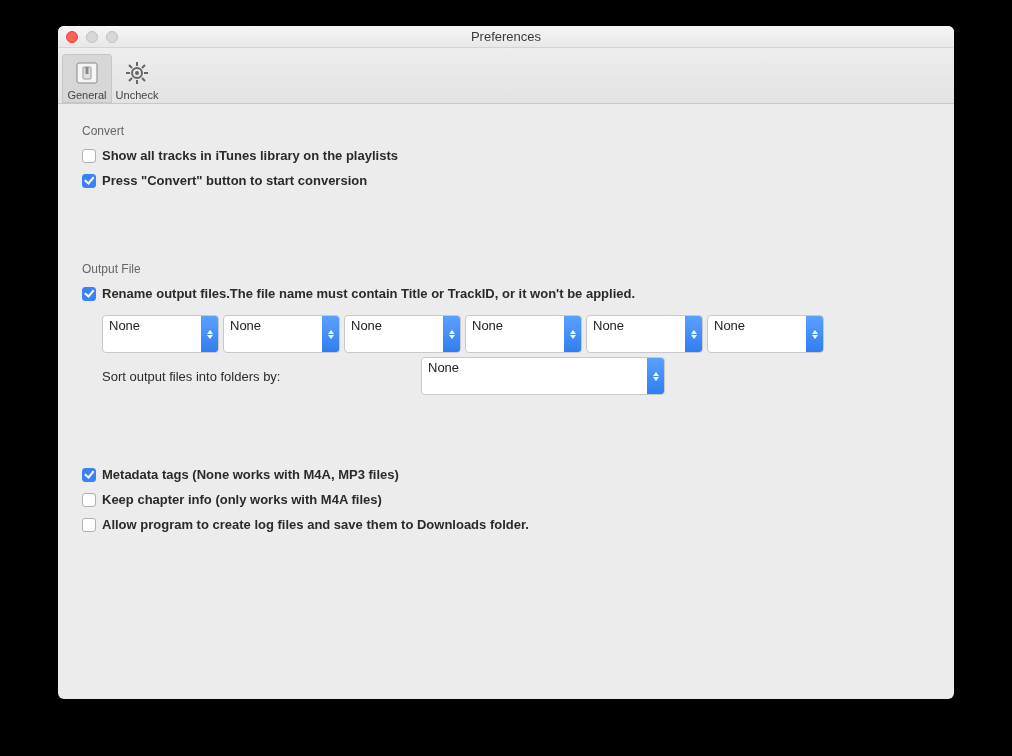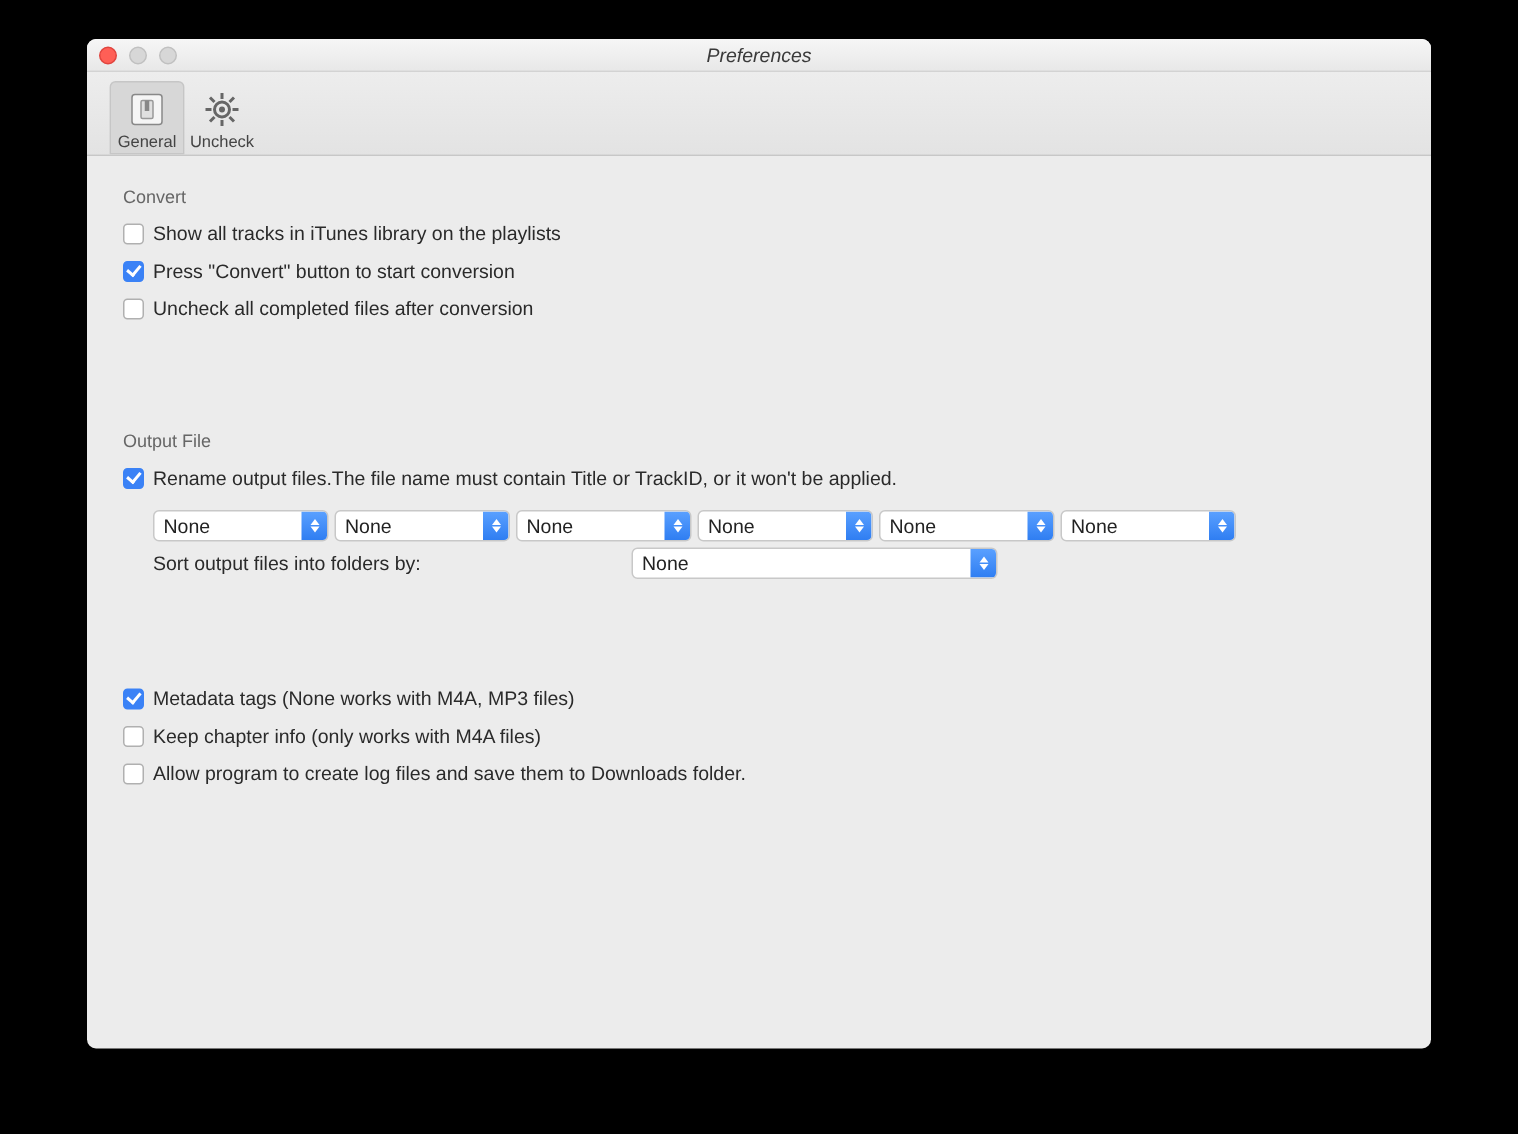--- a/index.html
+++ b/index.html
@@ -52,7 +52,6 @@
     margin: 0 auto;
     font-size: 13px;
     color: #3a3a3a;
-    font-style: italic;
   }
   .toolbar {
     height: 56px;

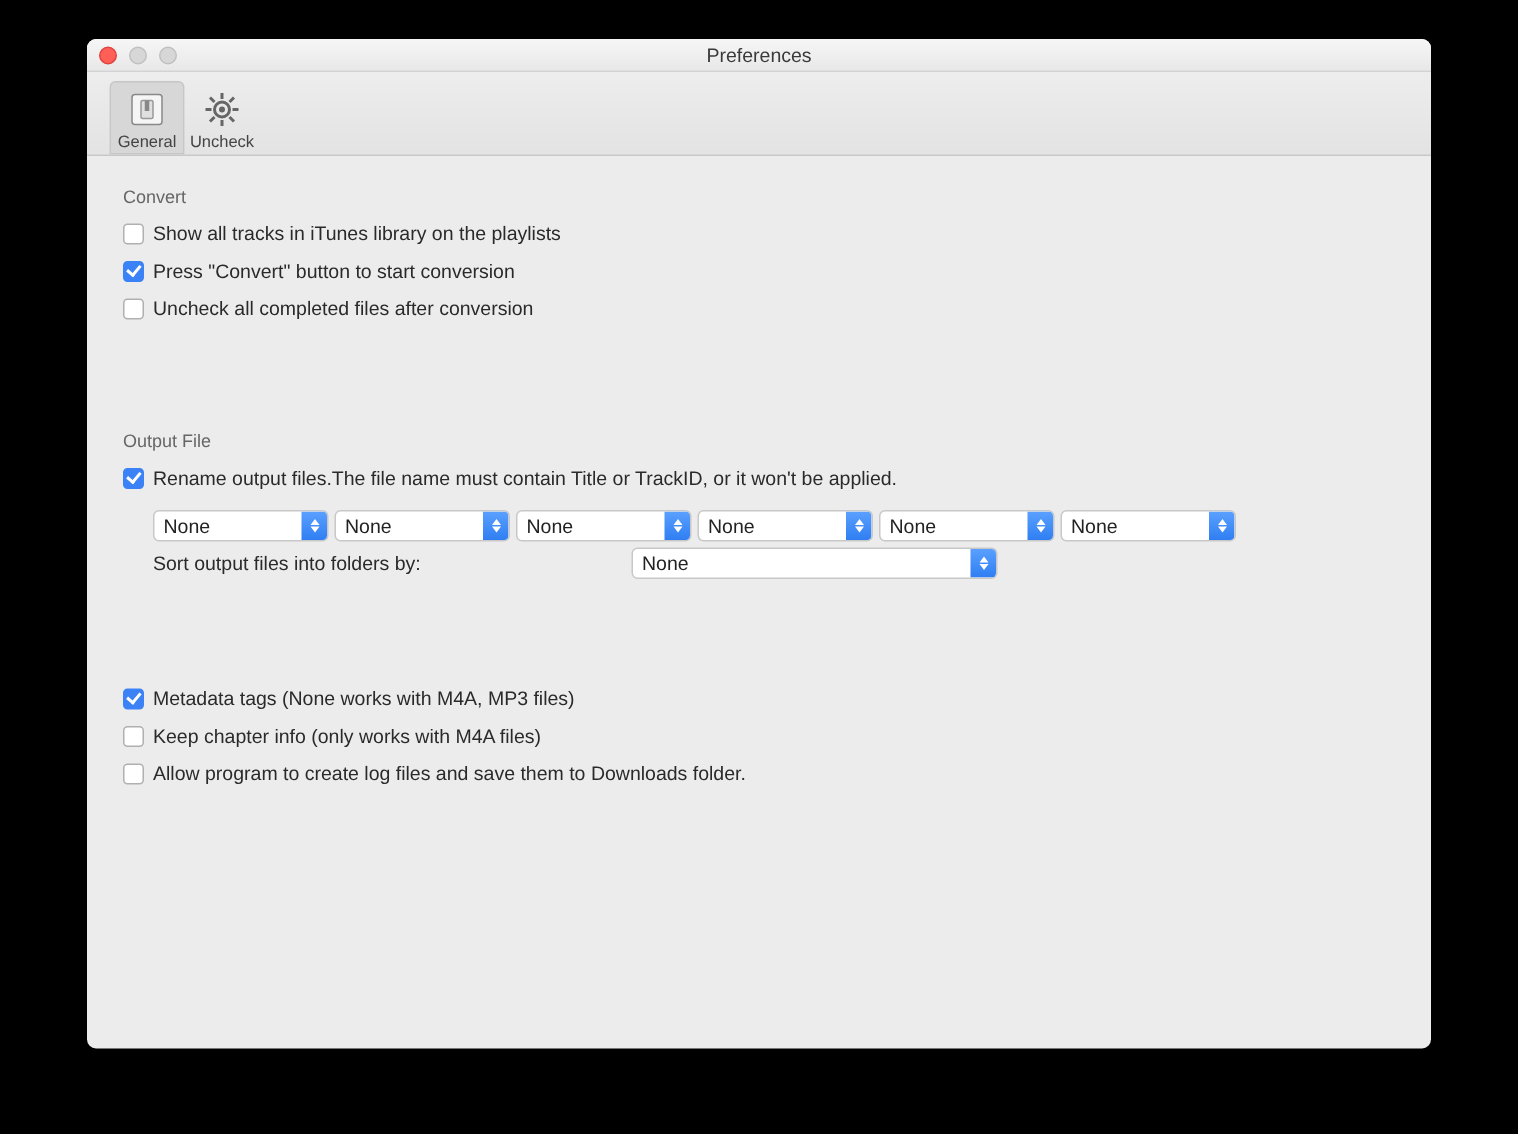--- a/index.html
+++ b/index.html
@@ -59,7 +59,7 @@
     border-bottom: 1px solid #c7c7c7;
     display: flex;
     align-items: flex-end;
-    padding: 0 15px;
+    padding: 0 4px;
   }
   .toolbar-item {
     width: 50px;

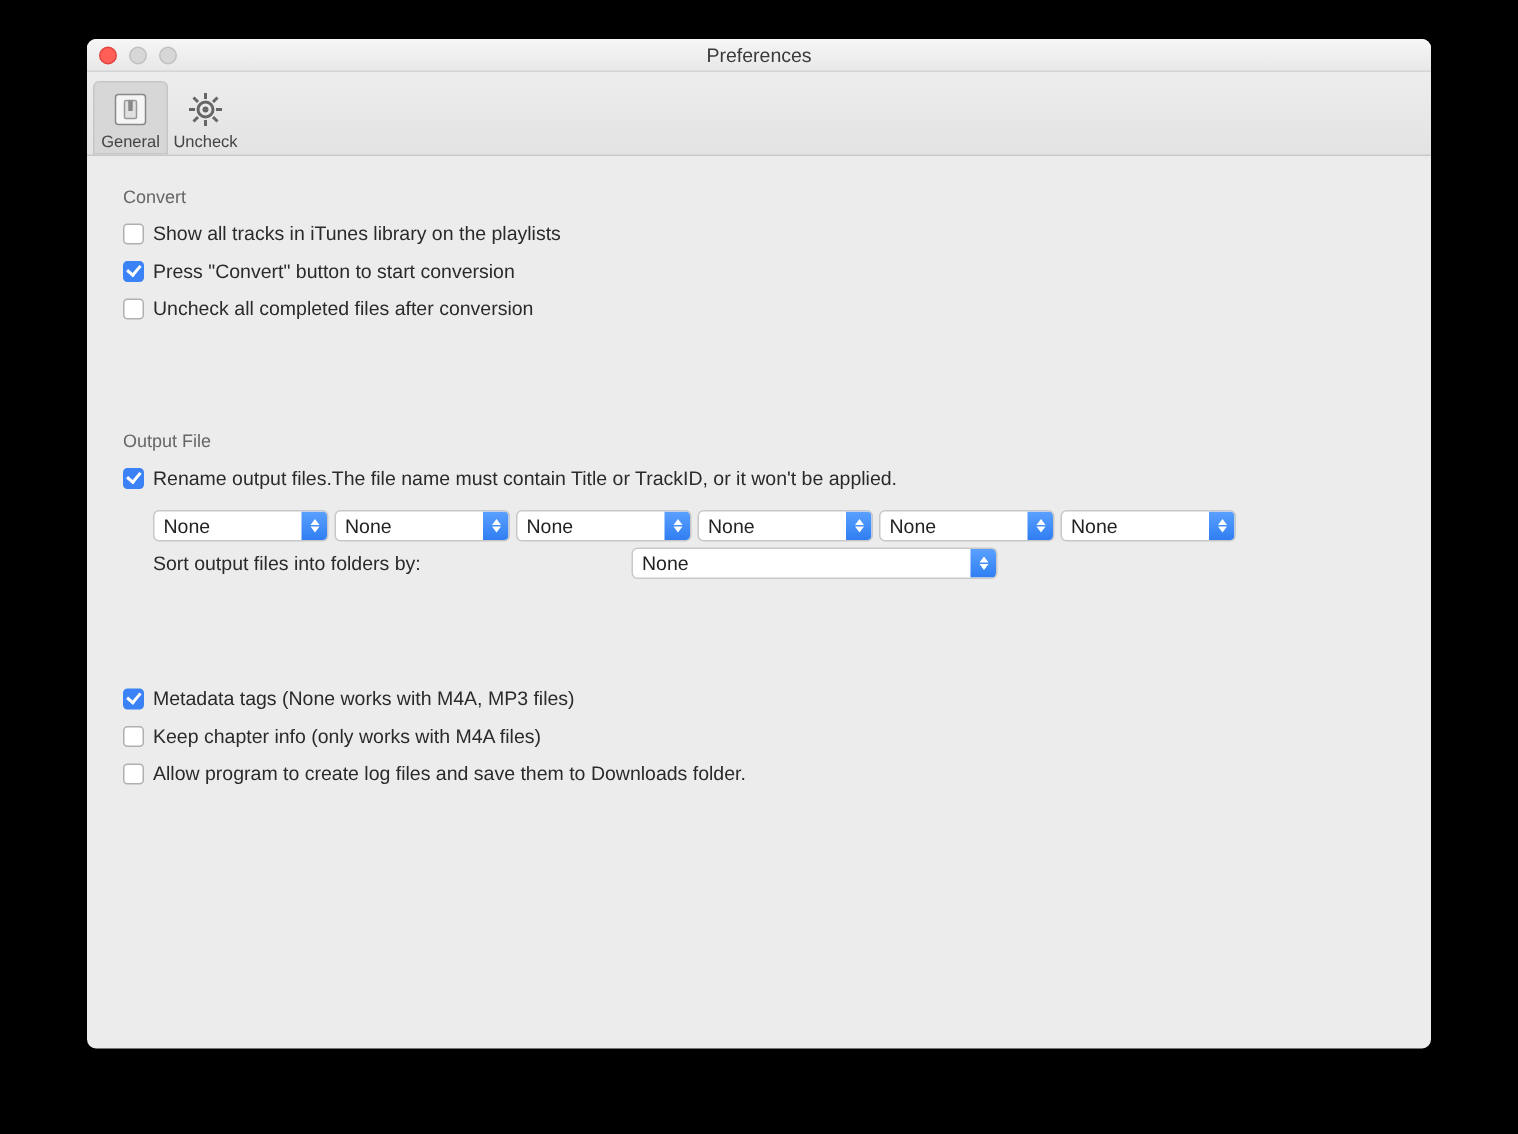--- a/index.html
+++ b/index.html
@@ -95,6 +95,7 @@
     display: flex;
     align-items: center;
     margin: 10px 0 10px 0;
+    font-weight: bold;
   }
   .checkbox {
     width: 14px; height: 14px;

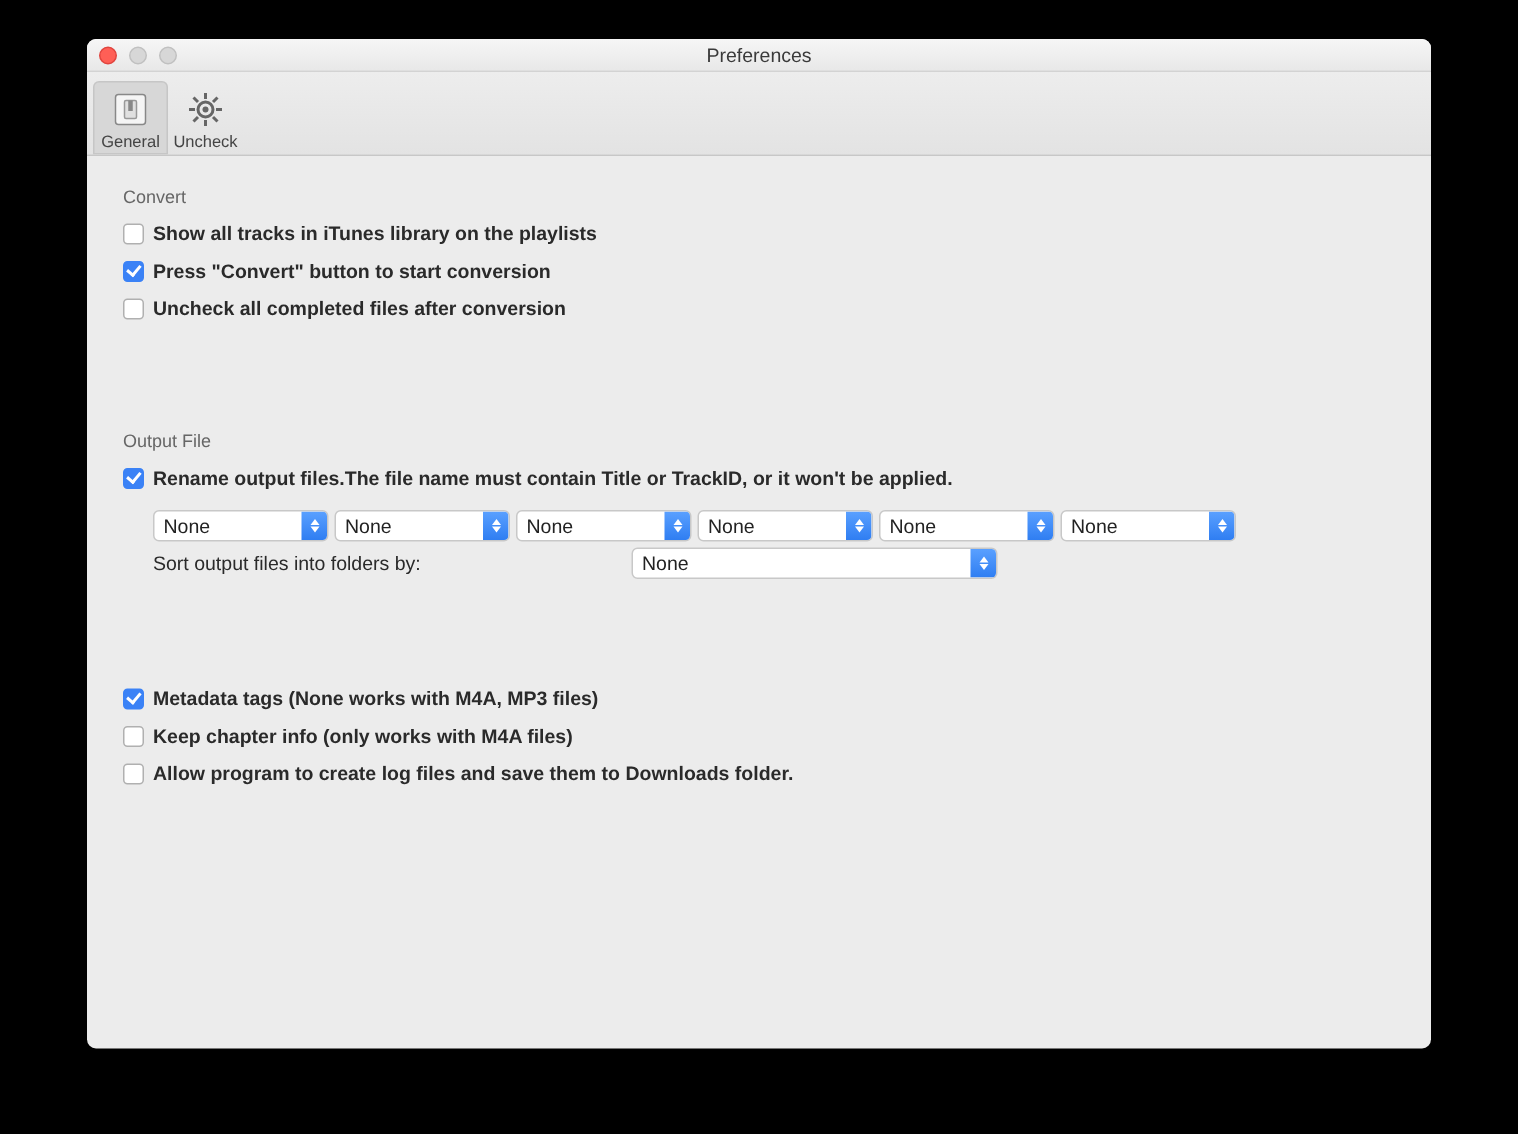--- a/index.html
+++ b/index.html
@@ -232,10 +232,6 @@
       <span class="checkbox checked"></span>
       <span class="label">Press "Convert" button to start conversion</span>
     </div>
-    <div class="row">
-      <span class="checkbox"></span>
-      <span class="label">Uncheck all completed files after conversion</span>
-    </div>
 
     <div class="spacer-lg"></div>
 

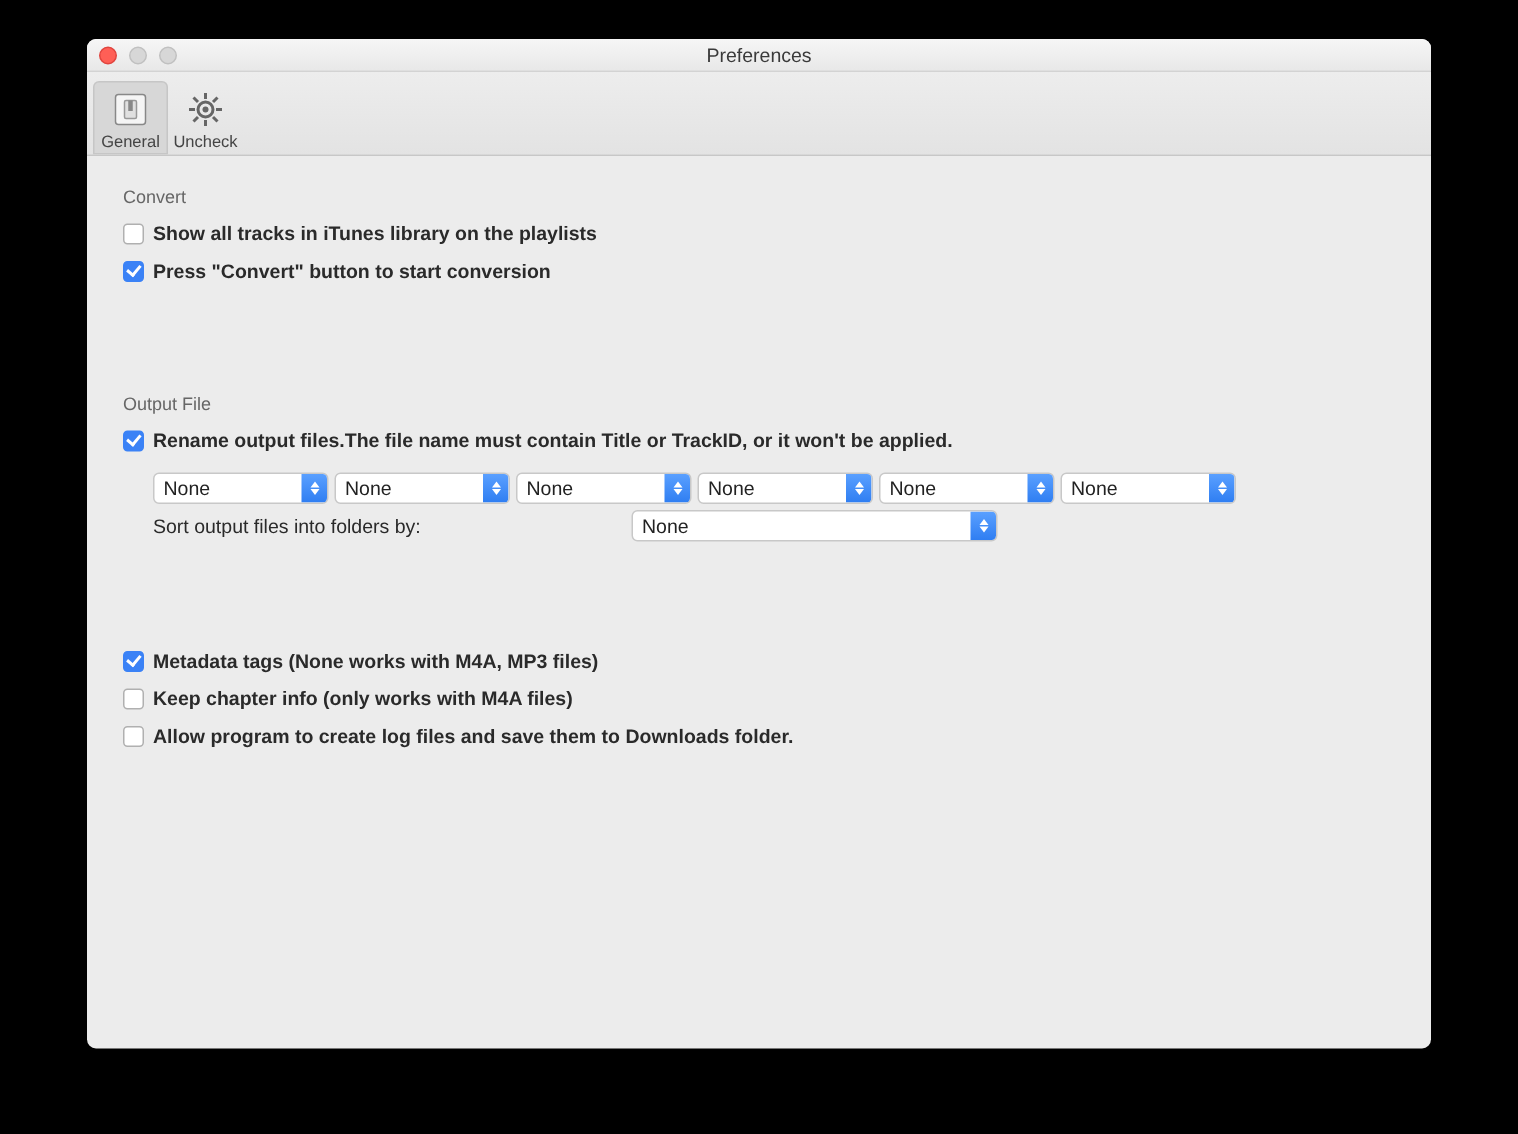--- a/index.html
+++ b/index.html
@@ -127,7 +127,7 @@
   .dropdown {
     display: inline-flex;
     align-items: stretch;
-    height: 21px;
+    height: 38px;
     border-radius: 4px;
     overflow: hidden;
     background: #fff;

